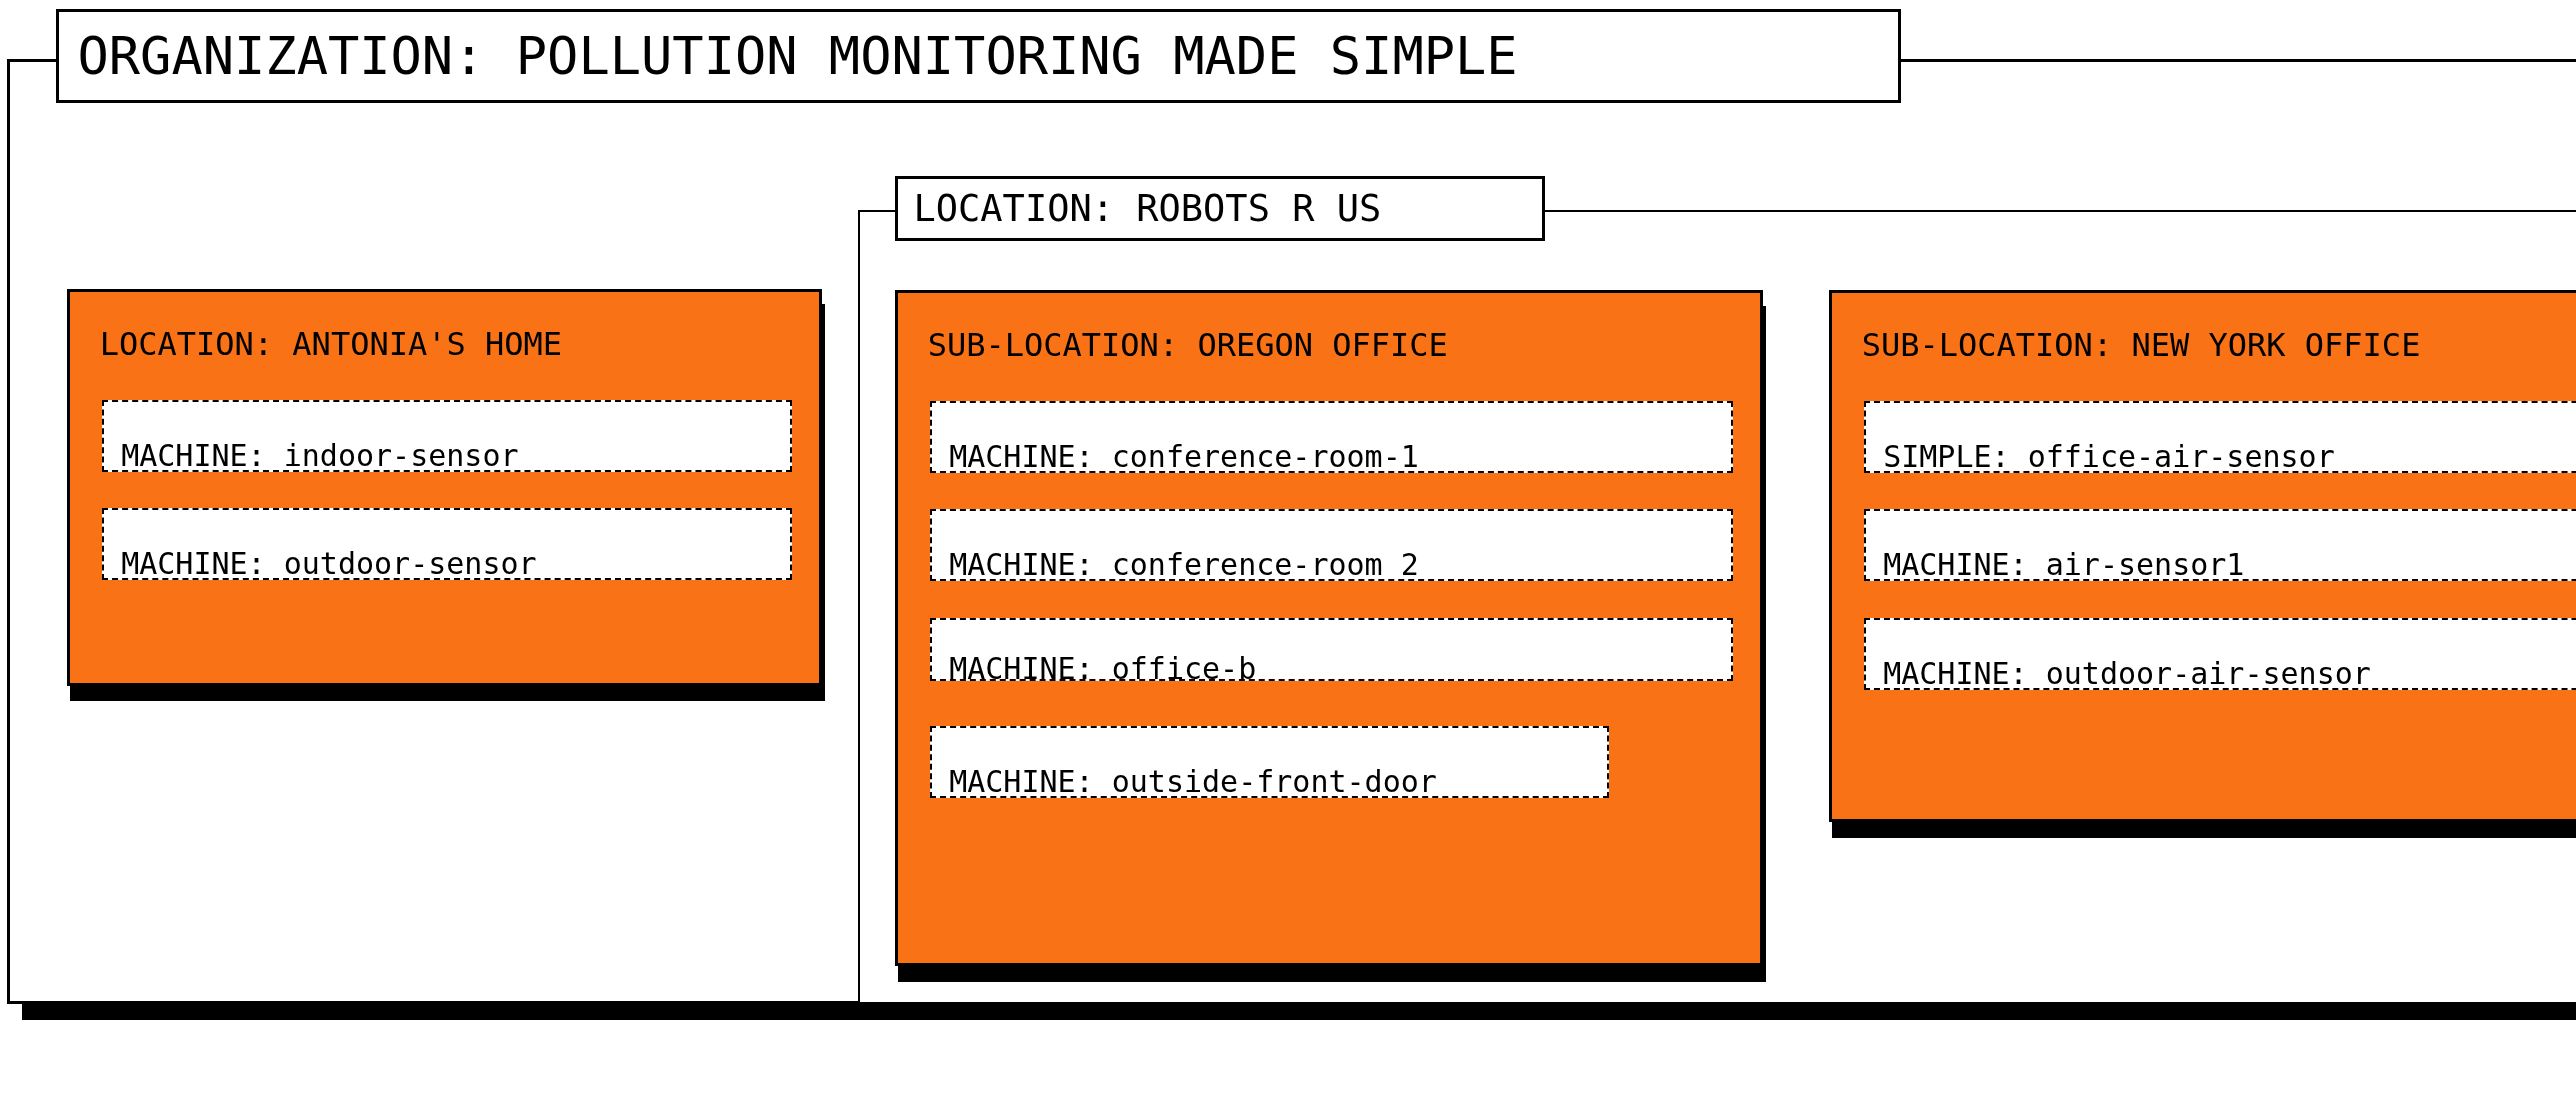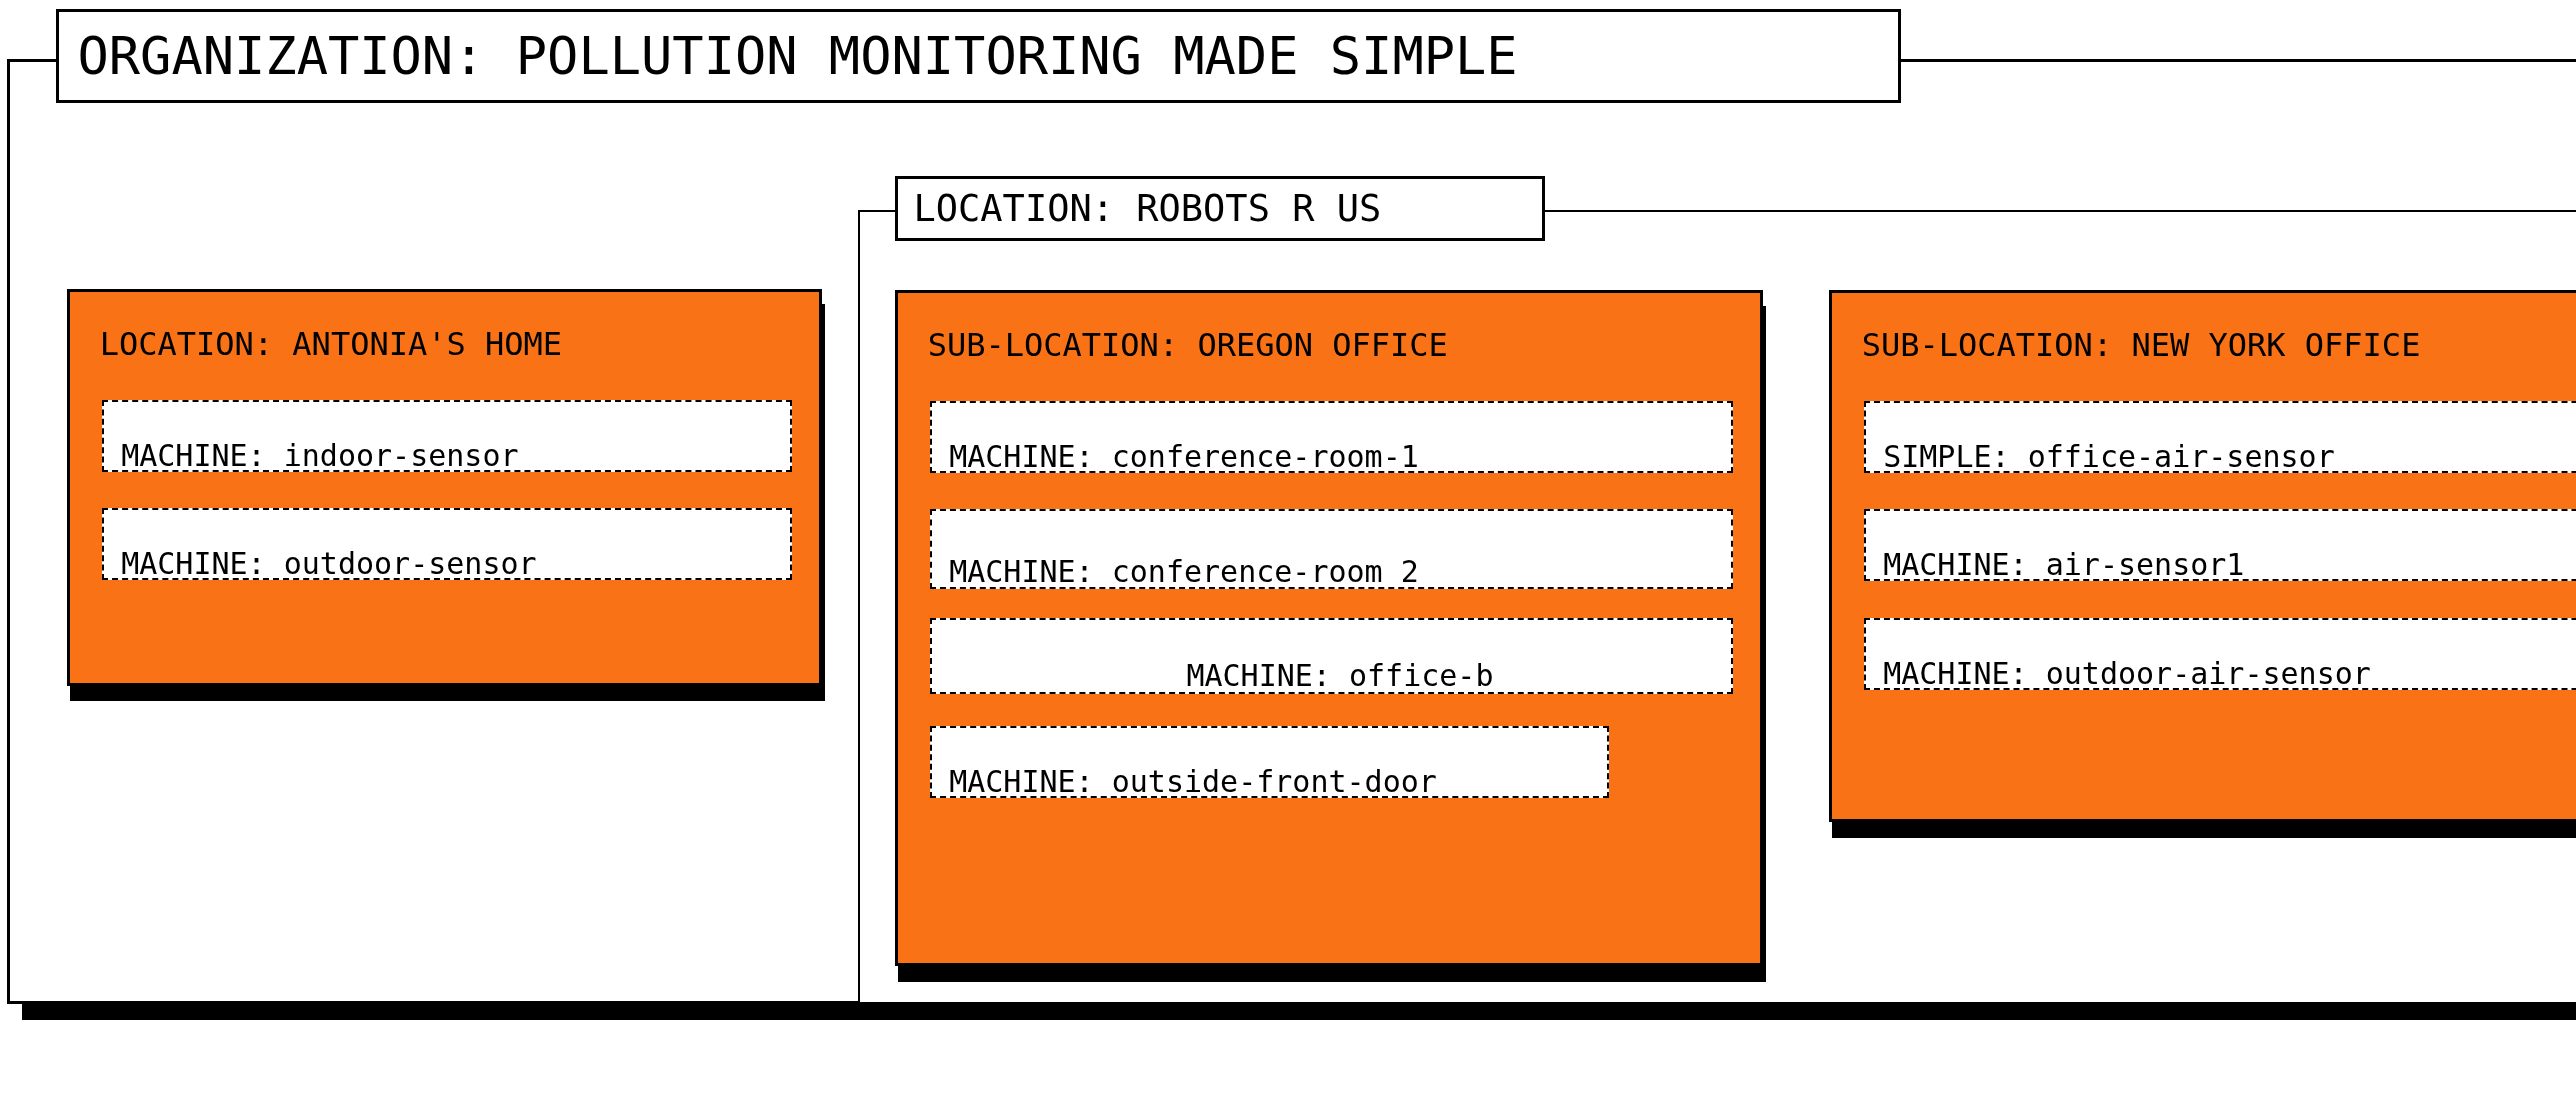--- a/index.html
+++ b/index.html
@@ -147,7 +147,7 @@
           <span class="machine-label">MACHINE: conference-room-1</span>
         </div>
 
-        <div class="machine" style="left:32px; top:216px; width:803px; height:80px;align-items:flex-end;">
+        <div class="machine" style="left:32px; top:216px; width:803px; height:72px;">
           <span class="machine-label">MACHINE: conference-room 2</span>
         </div>
 

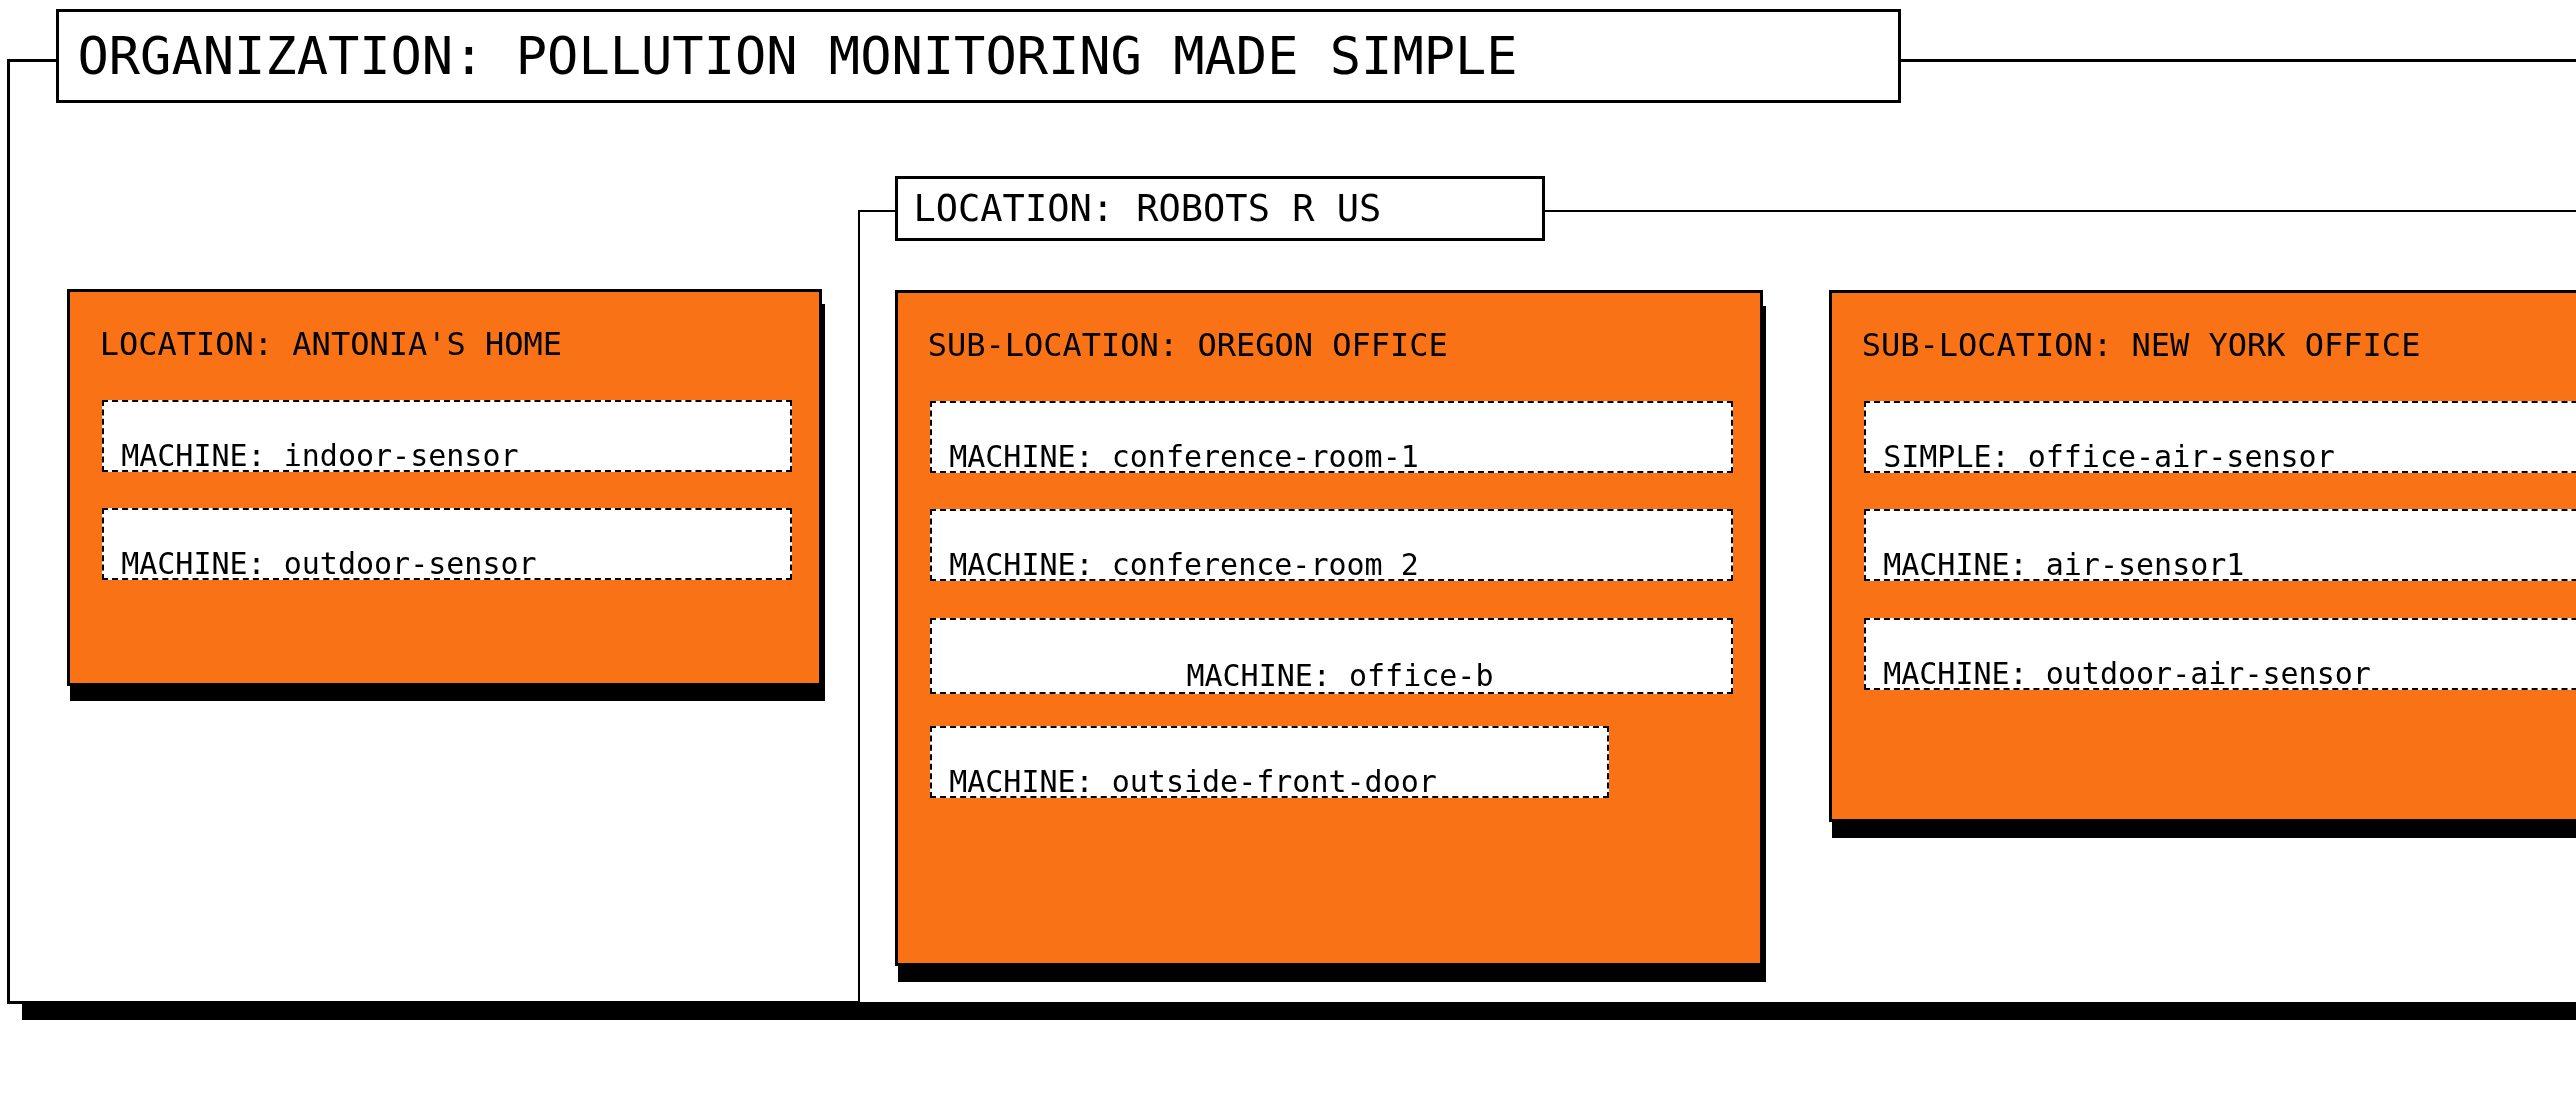--- a/index.html
+++ b/index.html
@@ -151,7 +151,7 @@
           <span class="machine-label">MACHINE: conference-room 2</span>
         </div>
 
-        <div class="machine" style="left:32px; top:325px; width:803px; height:76px;justify-content:center;">
+        <div class="machine" style="left:32px; top:325px; width:803px; height:63px;">
           <span class="machine-label">MACHINE: office-b</span>
         </div>
 

